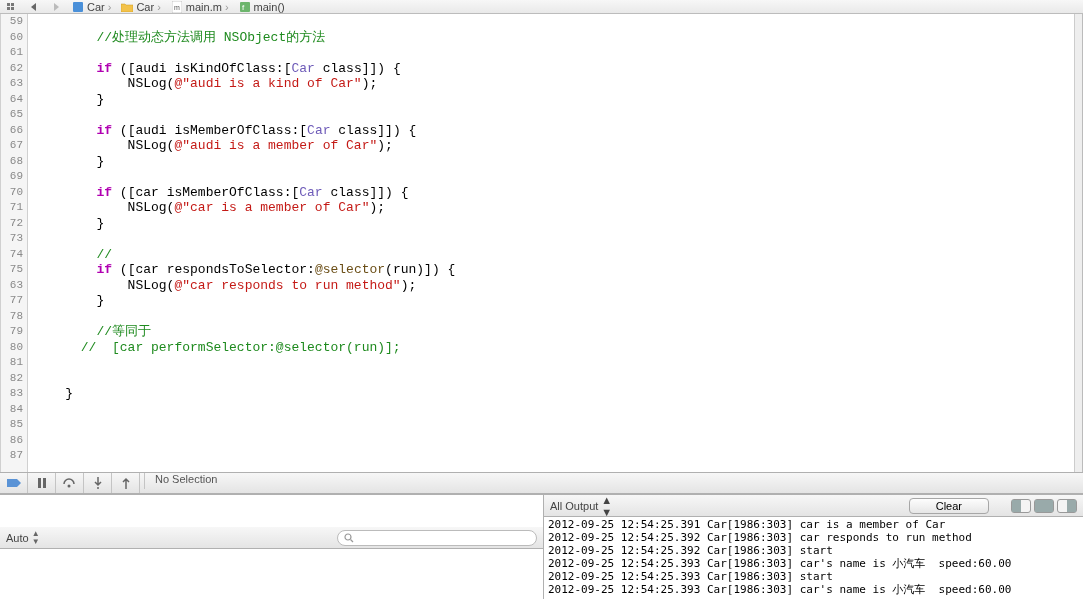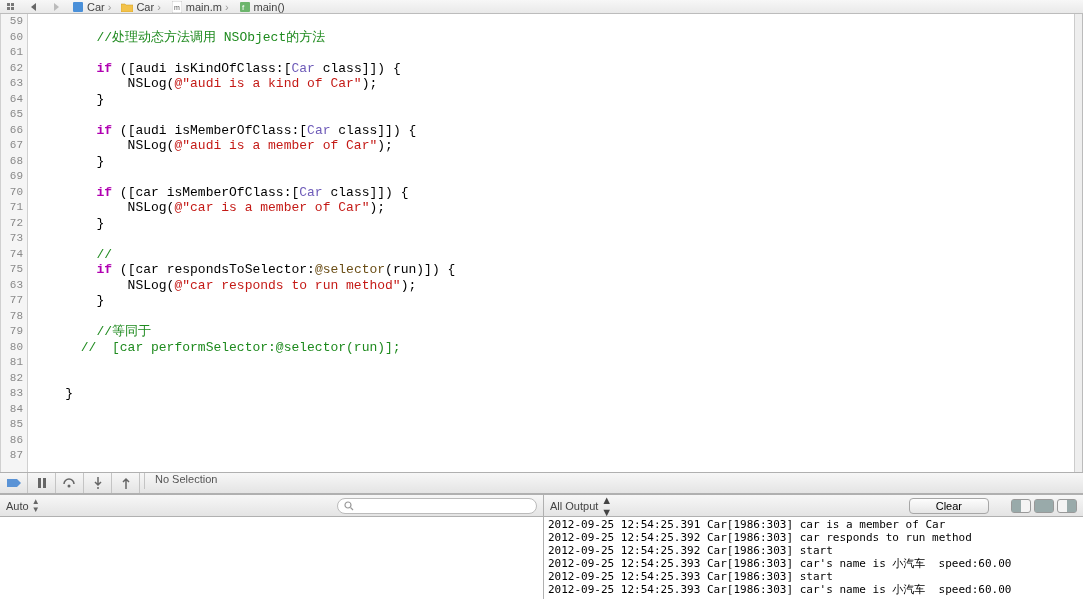--- a/index.html
+++ b/index.html
@@ -110,7 +110,7 @@
     border-bottom: 1px solid #b0b0b0;
     display:flex; align-items:center; padding:0 6px; gap:8px;
     font-family: -apple-system, "Lucida Grande", Arial, sans-serif;
-    font-size: 11px; color:#444;
+    font-size: 11px; color:#444;margin-top:32px;
   }
   .varhead .popup { display:flex; align-items:center; gap:3px; }
   .varhead .arrow { font-size:8px; color:#666; line-height:1; }

